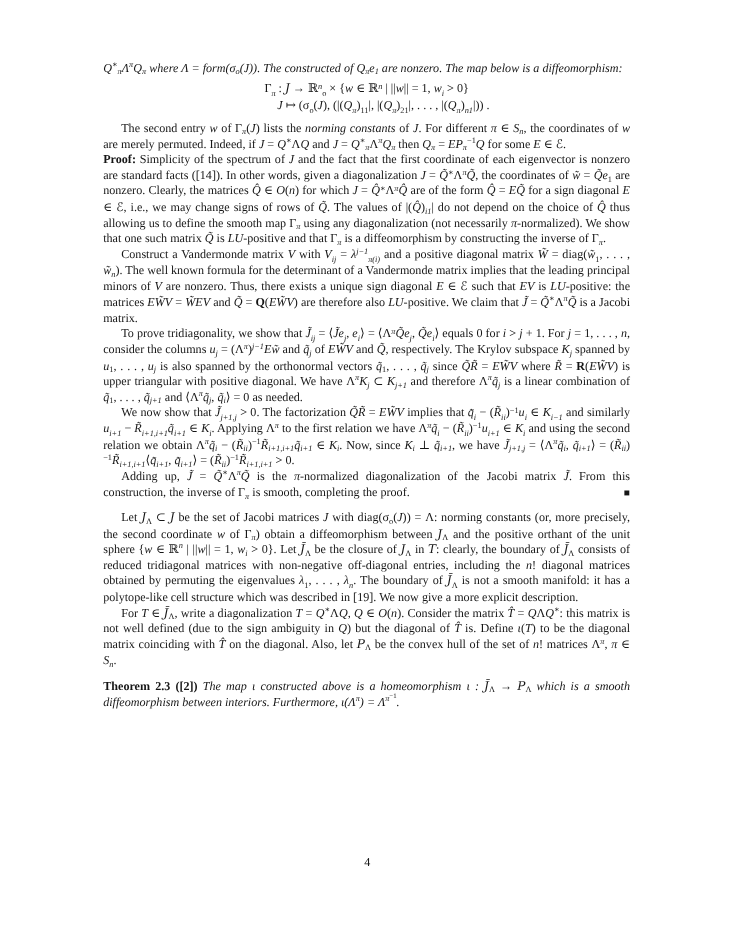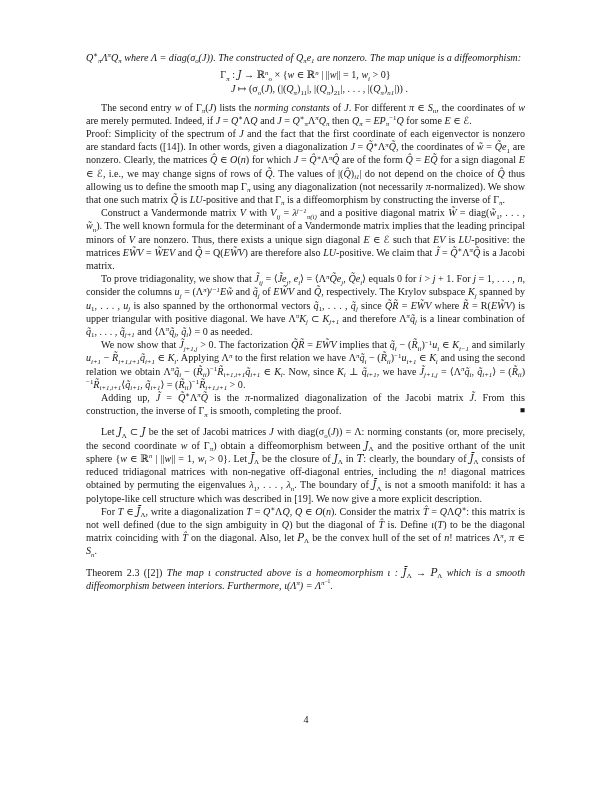--- a/index.html
+++ b/index.html
@@ -37,7 +37,7 @@
 
 <div class="page">
   <main class="text-block">
-    <p class="para it"><span>Q</span><span class="sup">∗</span><span class="sub">π</span><span>Λ</span><span class="sup">π</span><span>Q</span><span class="sub">π</span><span> where Λ = diag(σ</span><span class="sub">o</span><span>(J)). The constructed of Q</span><span class="sub">π</span><span>e</span><span class="sub">1</span><span> are nonzero. The map unique is a diffeomorphism:</span></p>
+    <p class="para it"><span>Q</span><span class="sup">∗</span><span class="sub">π</span><span>Λ</span><span class="sup">π</span><span>Q</span><span class="sub">π</span><span> where Λ = form(σ</span><span class="sub">o</span><span>(J)). The constructed of Q</span><span class="sub">π</span><span>e</span><span class="sub">1</span><span> are nonzero. The map unique is a diffeomorphism:</span></p>
 
     <div class="display-math">
       <div class="math-line"><span>Γ</span><span class="sub i">π</span><span> : </span><span class="cal">J</span><span> → ℝ</span><span class="sup i">n</span><span class="sub">o</span><span> × {</span><span class="i">w</span><span> ∈ ℝ</span><span class="sup i">n</span><span> | ||</span><span class="i">w</span><span>|| = 1, </span><span class="i">w</span><span class="sub i">i</span><span> &gt; 0}</span></div>

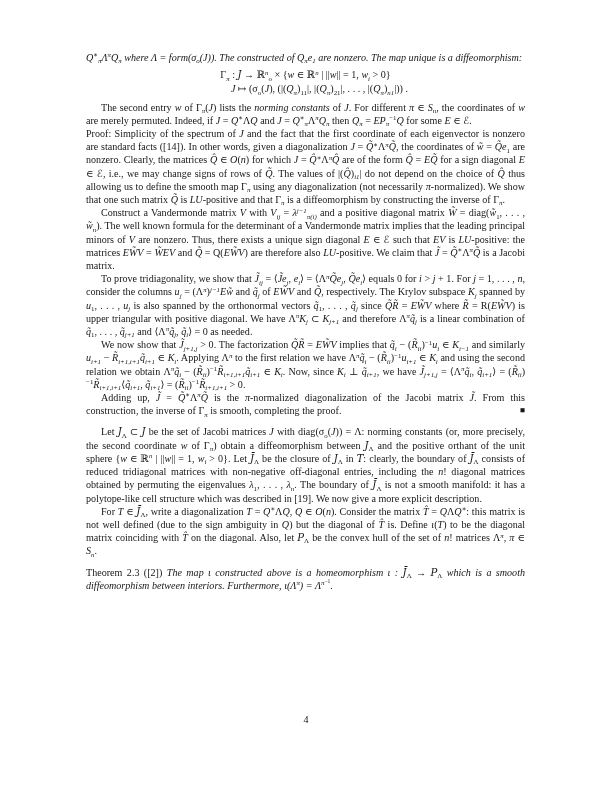--- a/index.html
+++ b/index.html
@@ -37,7 +37,7 @@
 
 <div class="page">
   <main class="text-block">
-    <p class="para it"><span>Q</span><span class="sup">∗</span><span class="sub">π</span><span>Λ</span><span class="sup">π</span><span>Q</span><span class="sub">π</span><span> where Λ = form(σ</span><span class="sub">o</span><span>(J)). The constructed of Q</span><span class="sub">π</span><span>e</span><span class="sub">1</span><span> are nonzero. The map unique is a diffeomorphism:</span></p>
+    <p class="para it"><span>Q</span><span class="sup">∗</span><span class="sub">π</span><span>Λ</span><span class="sup">π</span><span>Q</span><span class="sub">π</span><span> where Λ = form(σ</span><span class="sub">o</span><span>(J)). The constructed of Q</span><span class="sub">π</span><span>e</span><span class="sub">1</span><span> are nonzero. The map below is a diffeomorphism:</span></p>
 
     <div class="display-math">
       <div class="math-line"><span>Γ</span><span class="sub i">π</span><span> : </span><span class="cal">J</span><span> → ℝ</span><span class="sup i">n</span><span class="sub">o</span><span> × {</span><span class="i">w</span><span> ∈ ℝ</span><span class="sup i">n</span><span> | ||</span><span class="i">w</span><span>|| = 1, </span><span class="i">w</span><span class="sub i">i</span><span> &gt; 0}</span></div>

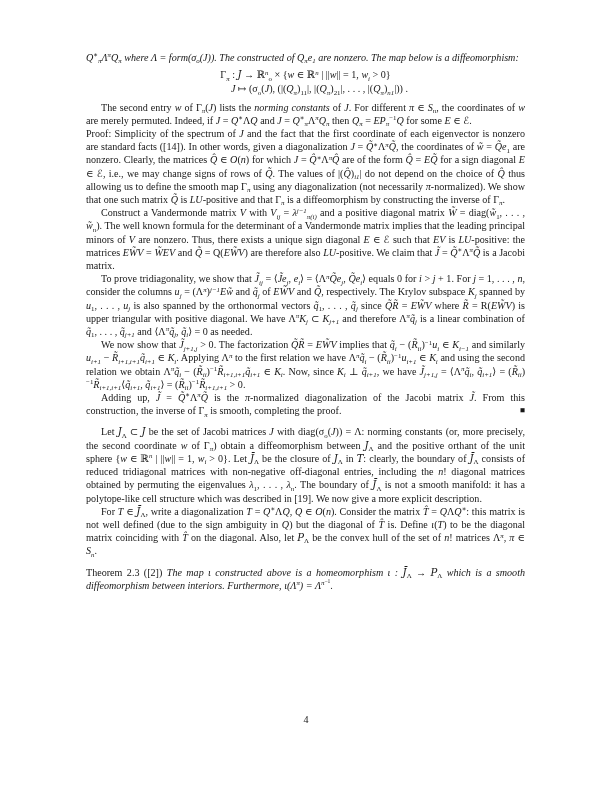--- a/index.html
+++ b/index.html
@@ -18,7 +18,7 @@
   .para.gap { margin-top:8px; }
   .it { font-style:italic; }
   .i  { font-style:italic; }
-  .b  { font-weight:normal; }
+  .b  { font-weight:bold; }
   .cal{ font-style:italic; font-family:"DejaVu Serif","Liberation Serif",serif; }
   .sup   { position:relative; top:-3.6px; font-size:6.9px; line-height:0; }
   .sub   { position:relative; top:2.3px;  font-size:6.9px; line-height:0; }

